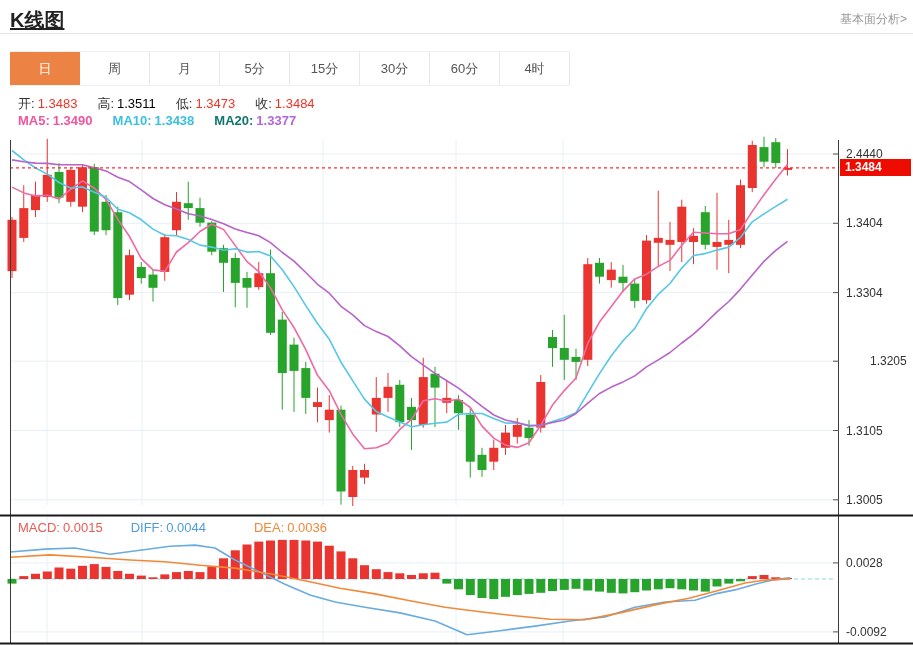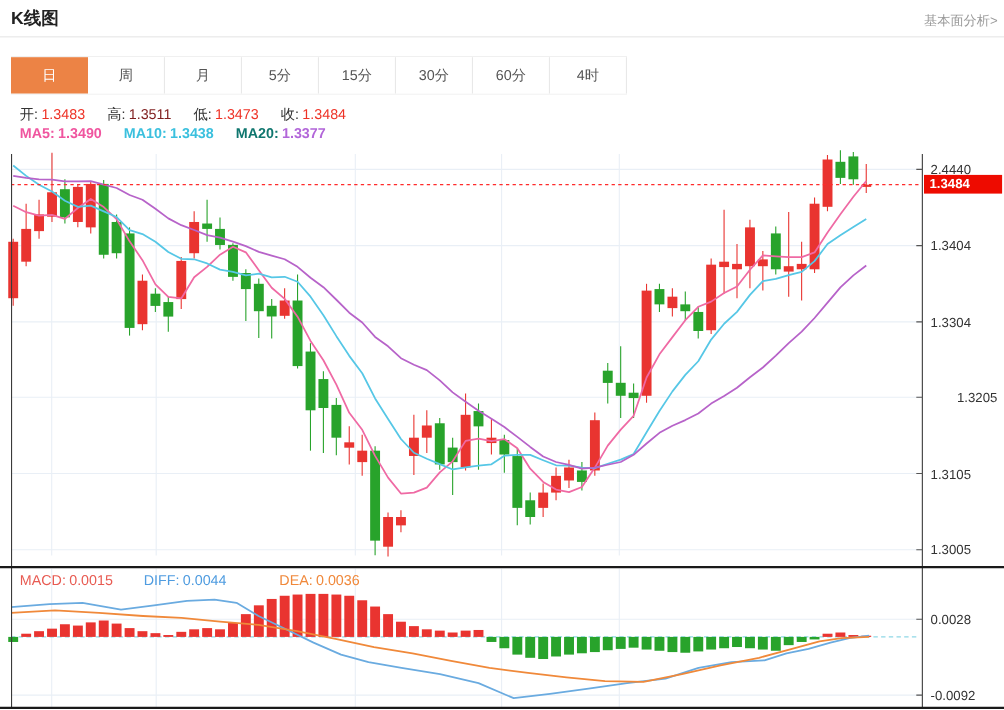--- a/index.html
+++ b/index.html
@@ -7,7 +7,7 @@
        font-family:"Liberation Sans","DejaVu Sans",sans-serif;-webkit-font-smoothing:antialiased;}
   .abs{position:absolute;}
   
-  #page-title{left:10px;top:7px;font-size:16px;font-weight:bold;color:#222;}
+  #page-title{left:10px;top:7px;font-size:20px;font-weight:bold;color:#222;text-decoration:underline;}
   #fund-link{right:6px;top:11px;font-size:12px;color:#999;cursor:pointer;}
   #header-divider{left:0;top:33px;width:913px;height:1px;background:#e6e6e6;}
   

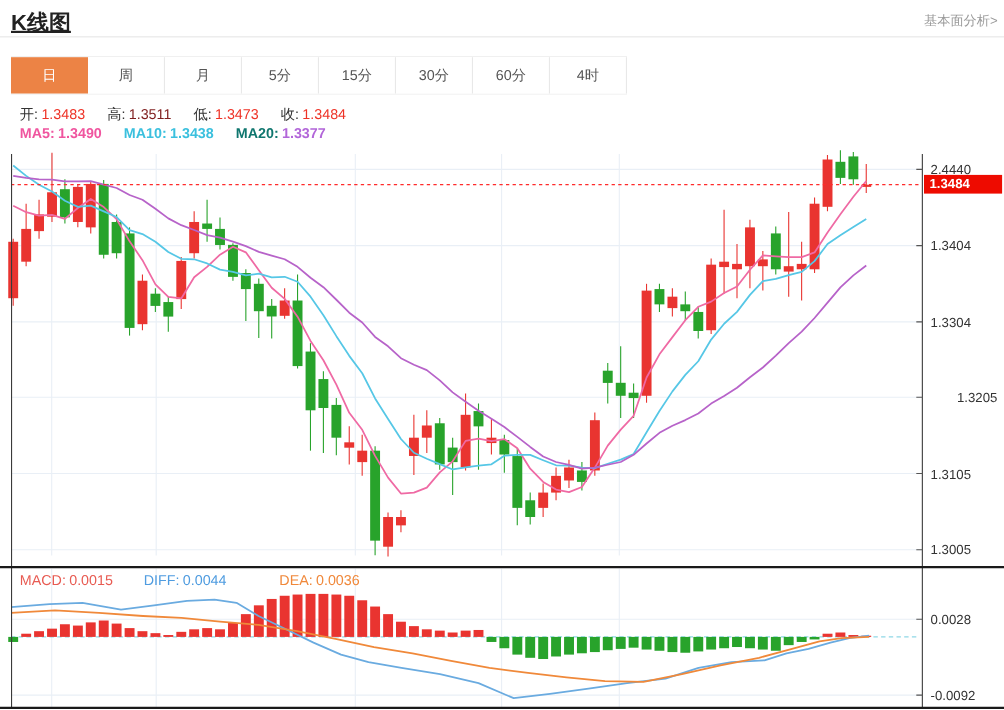--- a/index.html
+++ b/index.html
@@ -290,7 +290,7 @@
 
 <div class="abs legend-row" id="ohlc-legend">
     <span class="lg-item"><span class="lg-label" style="color: rgb(51, 51, 51);">开:</span><span style="color: rgb(238, 51, 39);">1.3483</span></span>
-    <span class="lg-item"><span class="lg-label" style="color: rgb(51, 51, 51);">高:</span><span style="color: #7f1d1d; margin-top: 48px;">1.3511</span></span>
+    <span class="lg-item"><span class="lg-label" style="color: rgb(51, 51, 51);">高:</span><span style="color: #000000; margin-top: 48px;">1.3511</span></span>
     <span class="lg-item"><span class="lg-label" style="color: rgb(51, 51, 51);">低:</span><span style="color: rgb(238, 51, 39); text-align: right;">1.3473</span></span>
     <span class="lg-item"><span class="lg-label" style="color: rgb(51, 51, 51);">收:</span><span style="color: rgb(238, 51, 39);">1.3484</span></span>
   </div>

